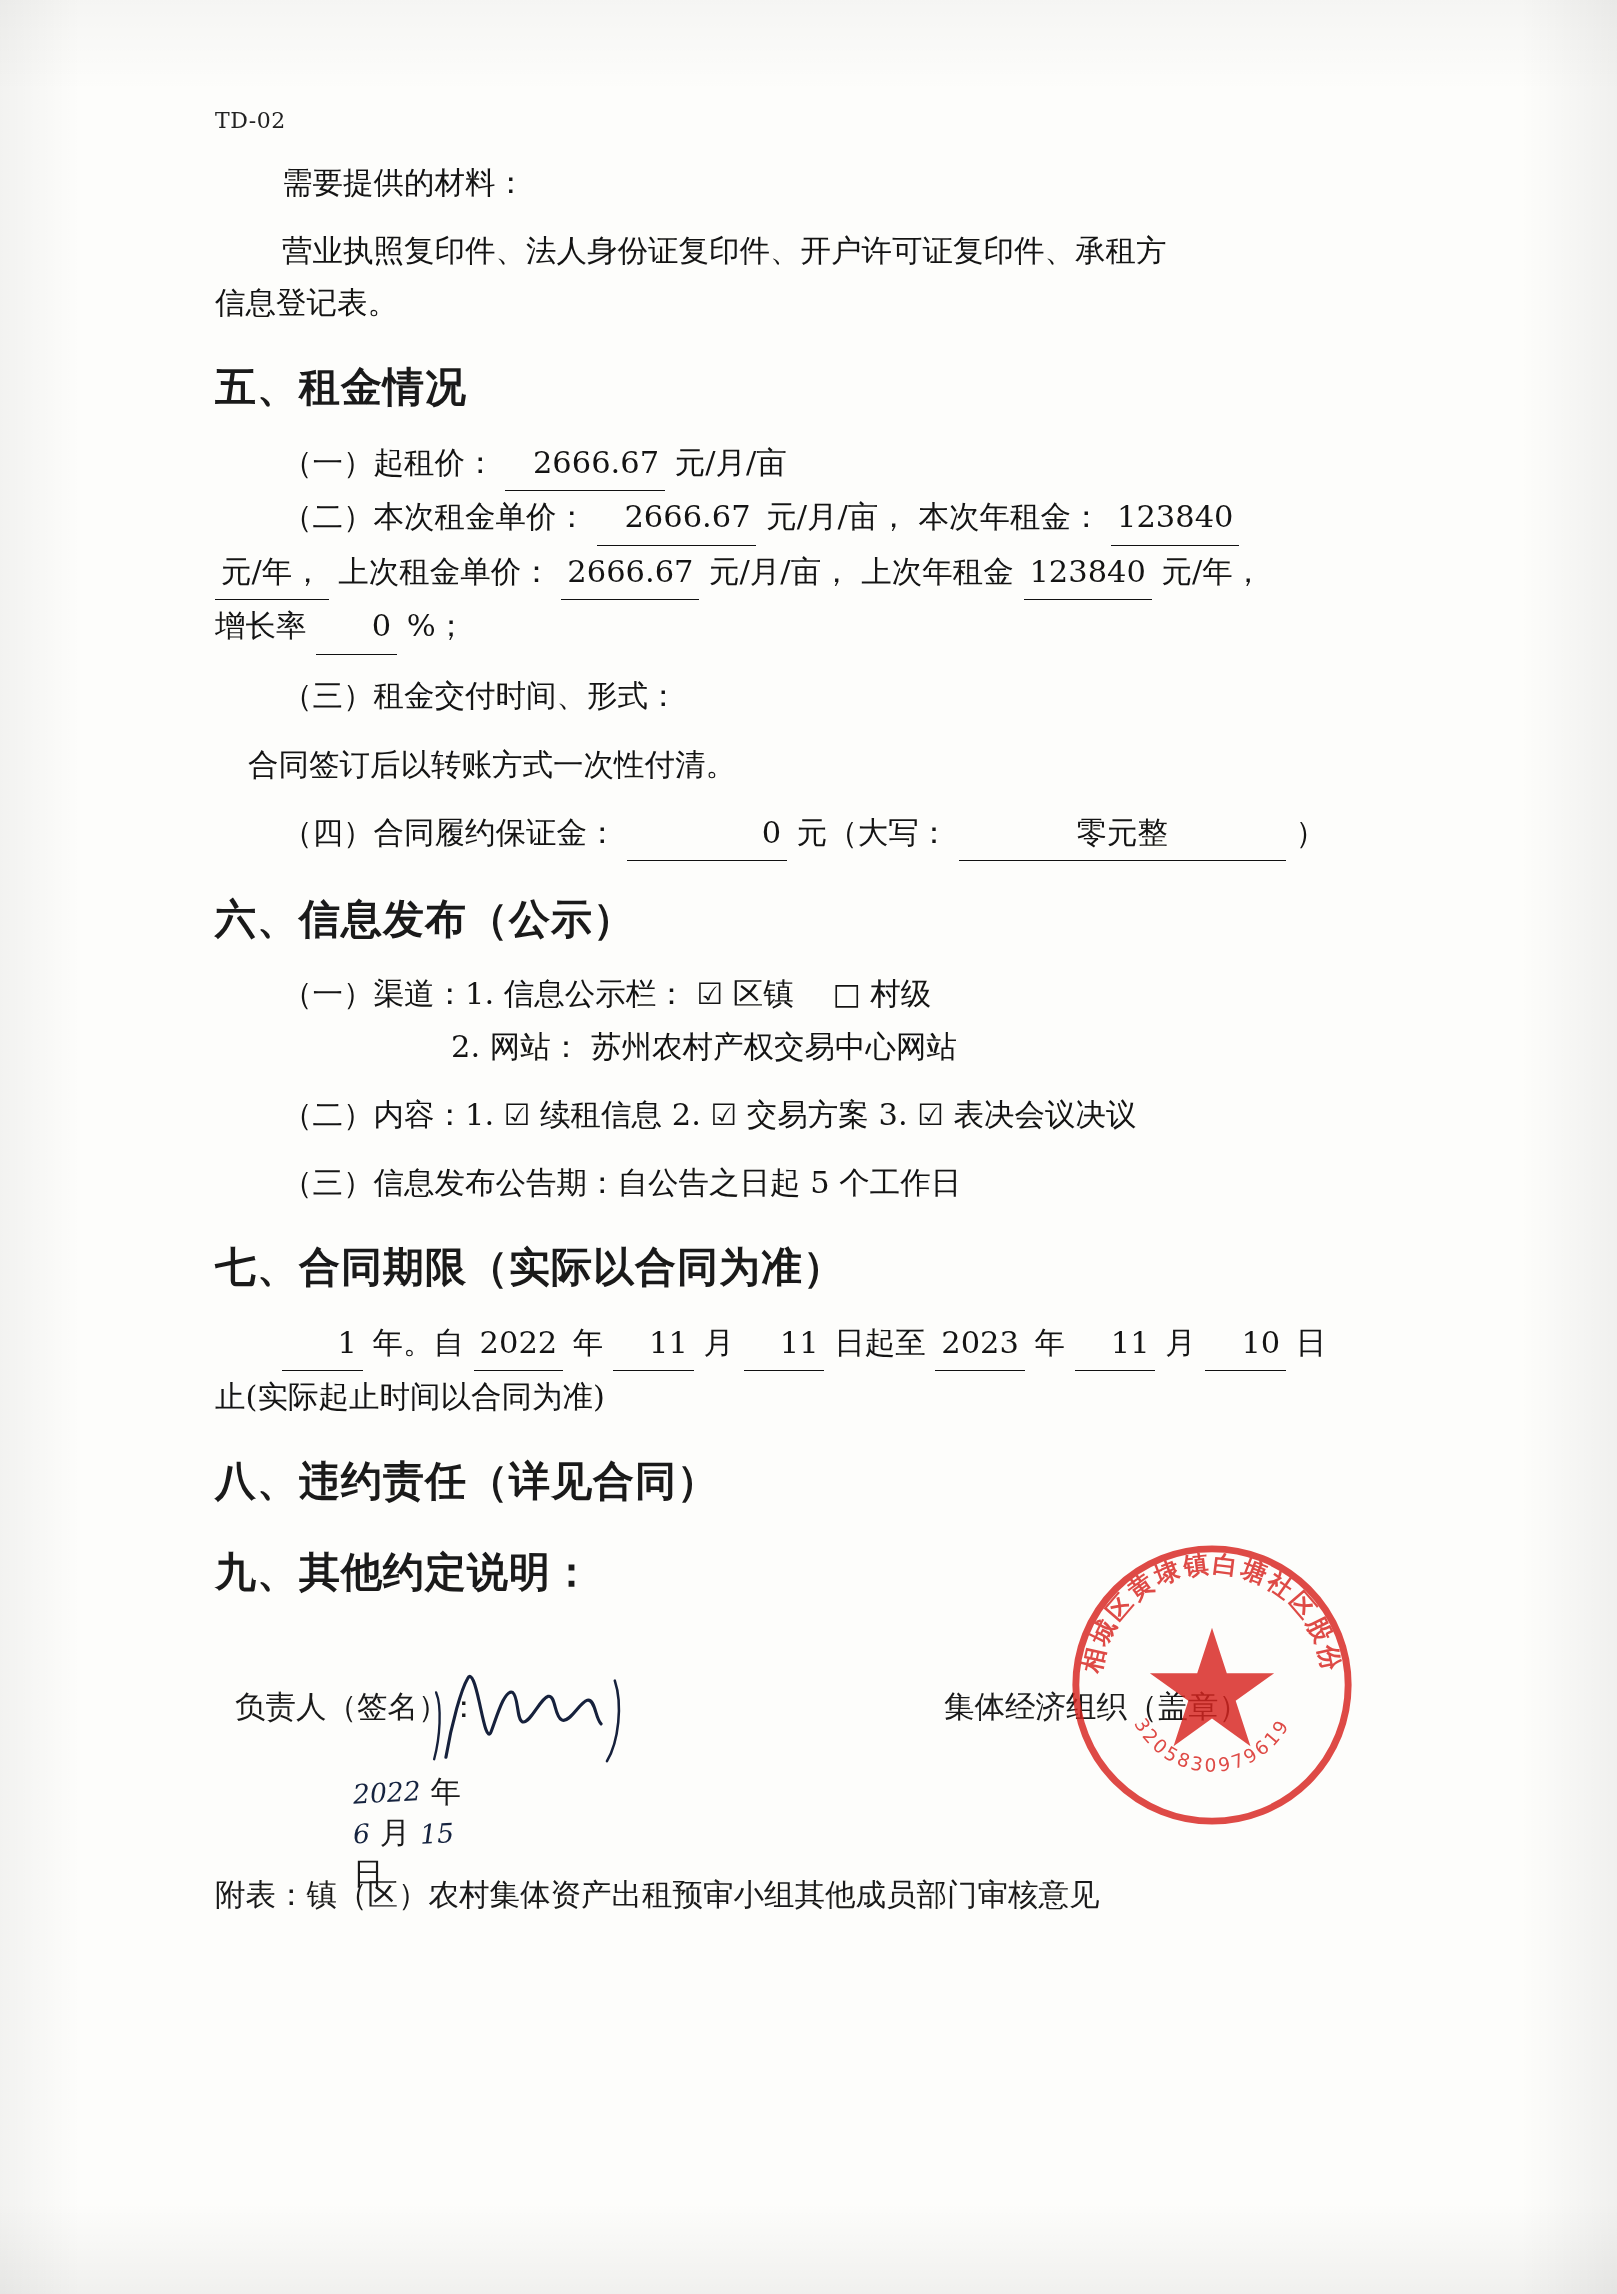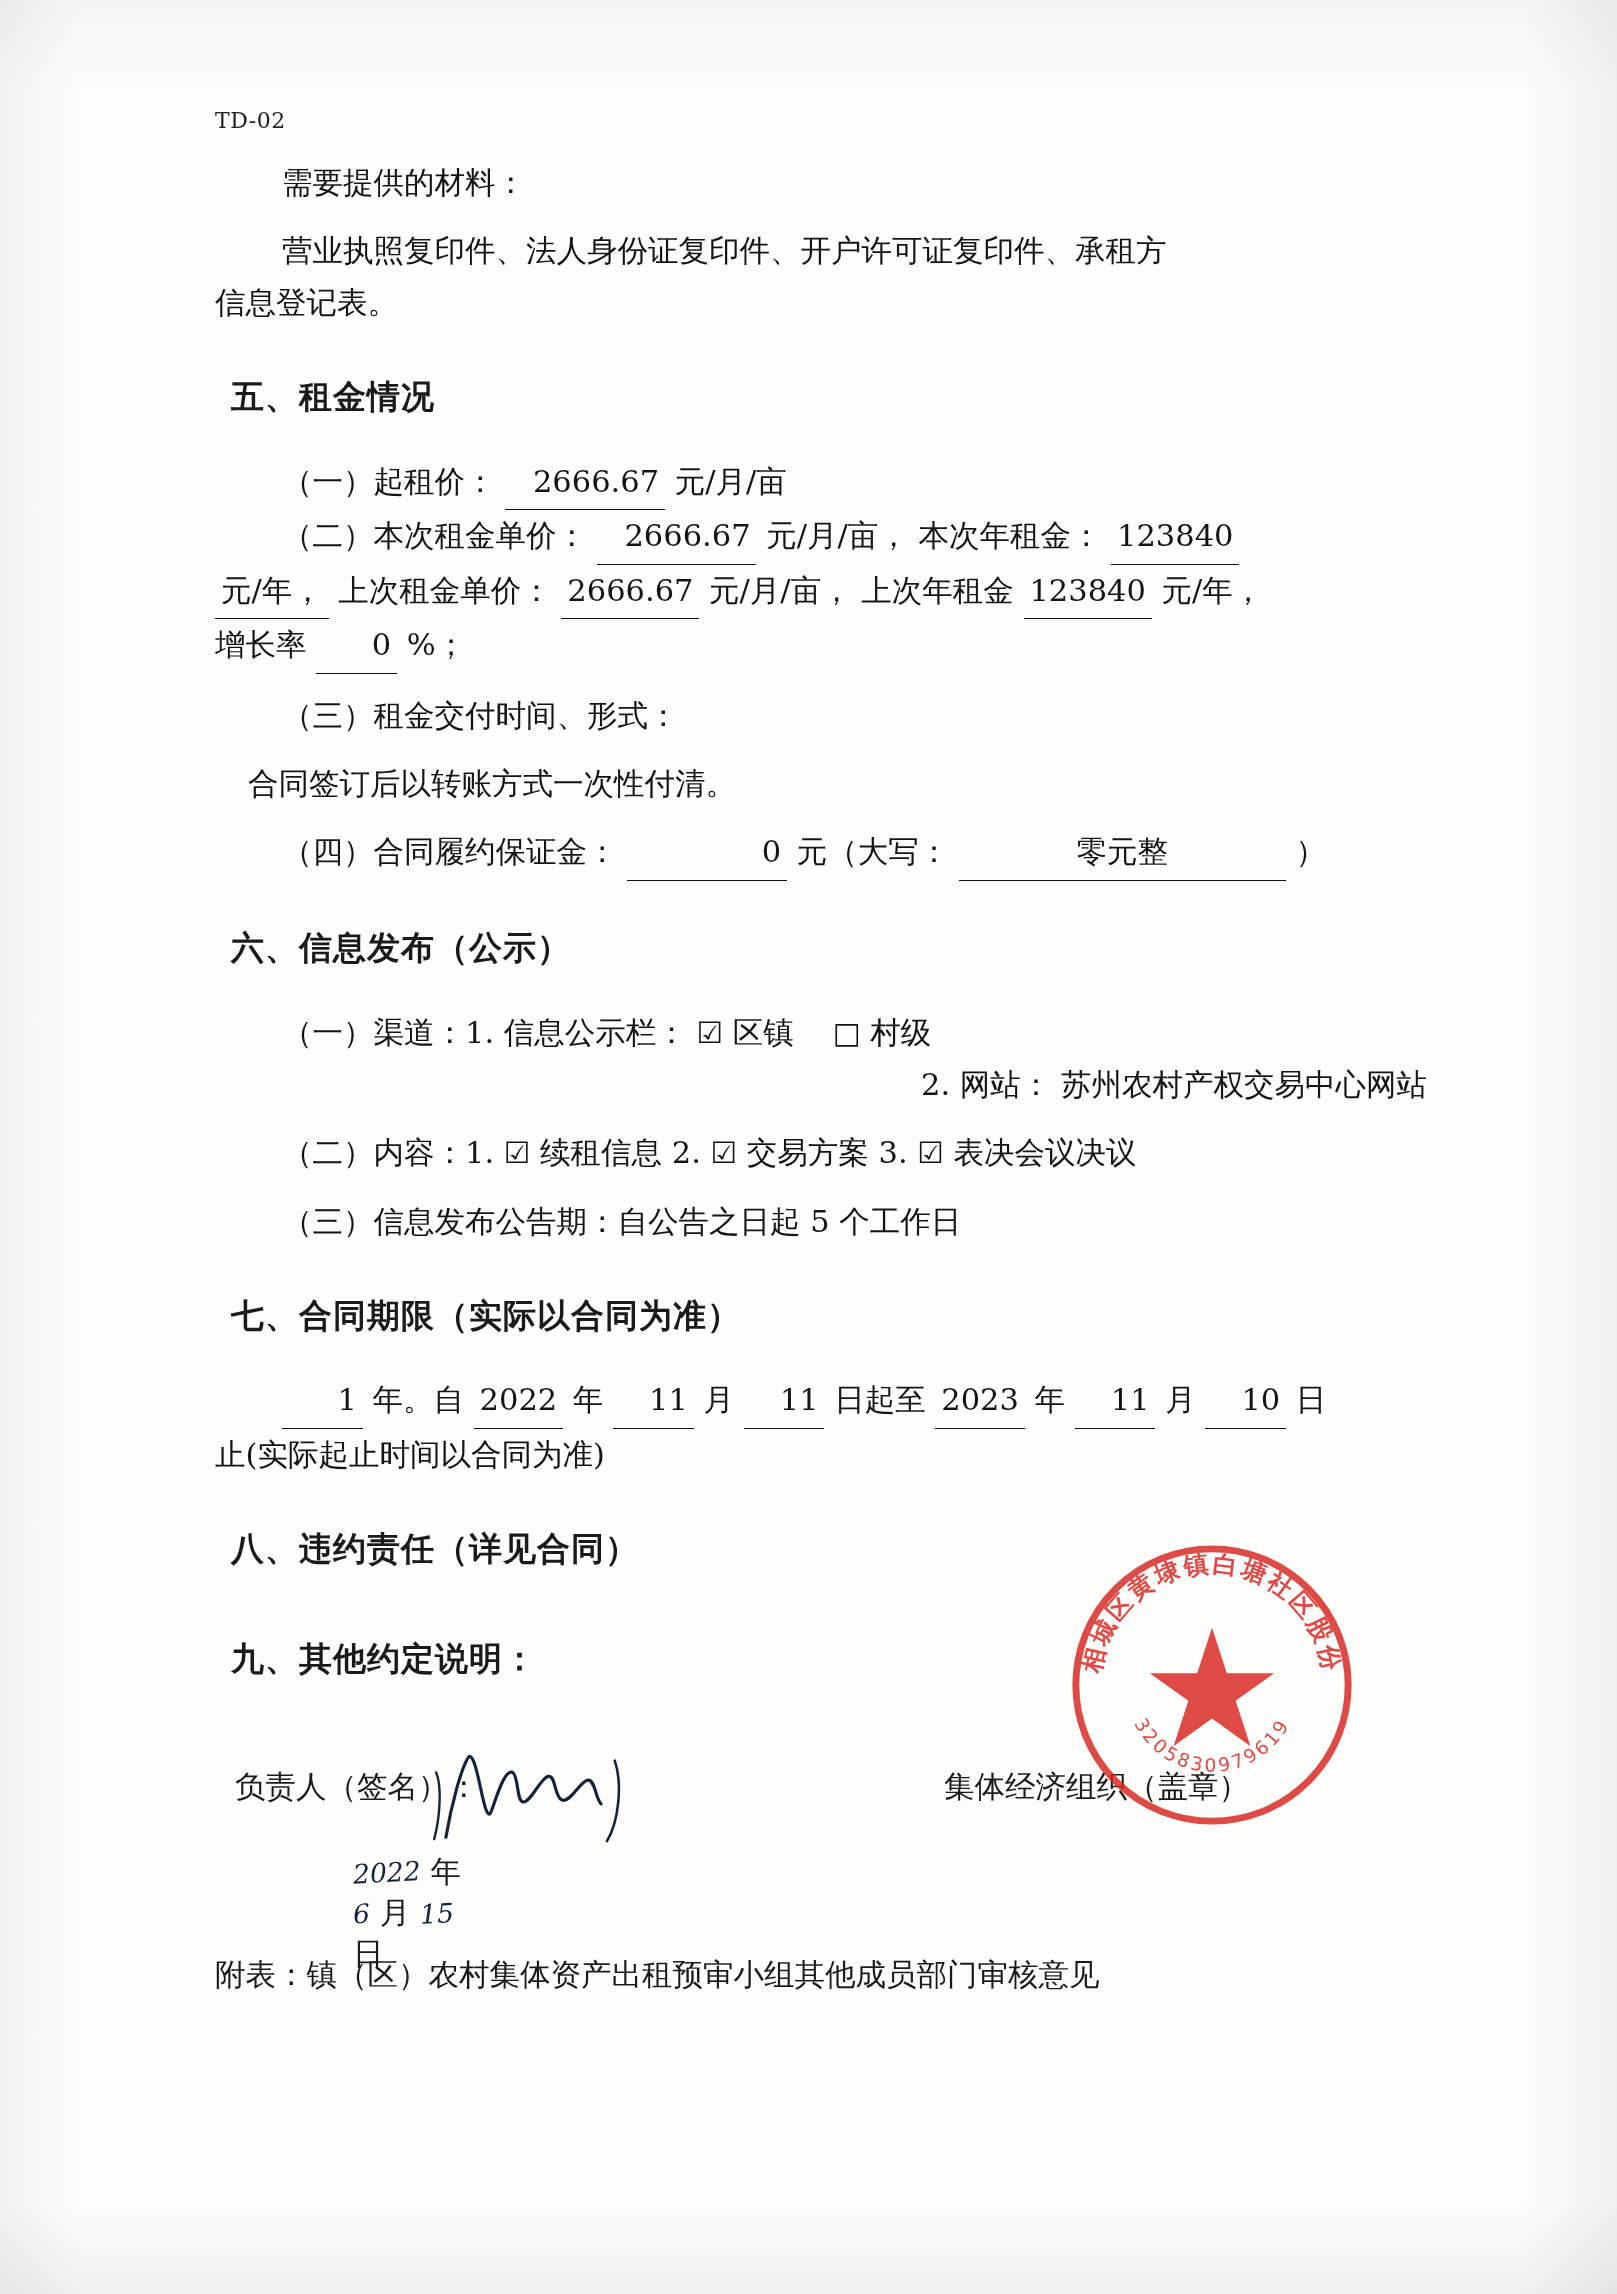--- a/index.html
+++ b/index.html
@@ -56,10 +56,10 @@
     font-weight: 400;
   }
   .heading {
-    font-size: 33px;
+    font-size: 41px;
     font-weight: 700;
     line-height: 1.6;
-    margin: 16px;
+    margin: 0;
     letter-spacing: 1px;
   }
   .gap-s { height: 15.8px; }

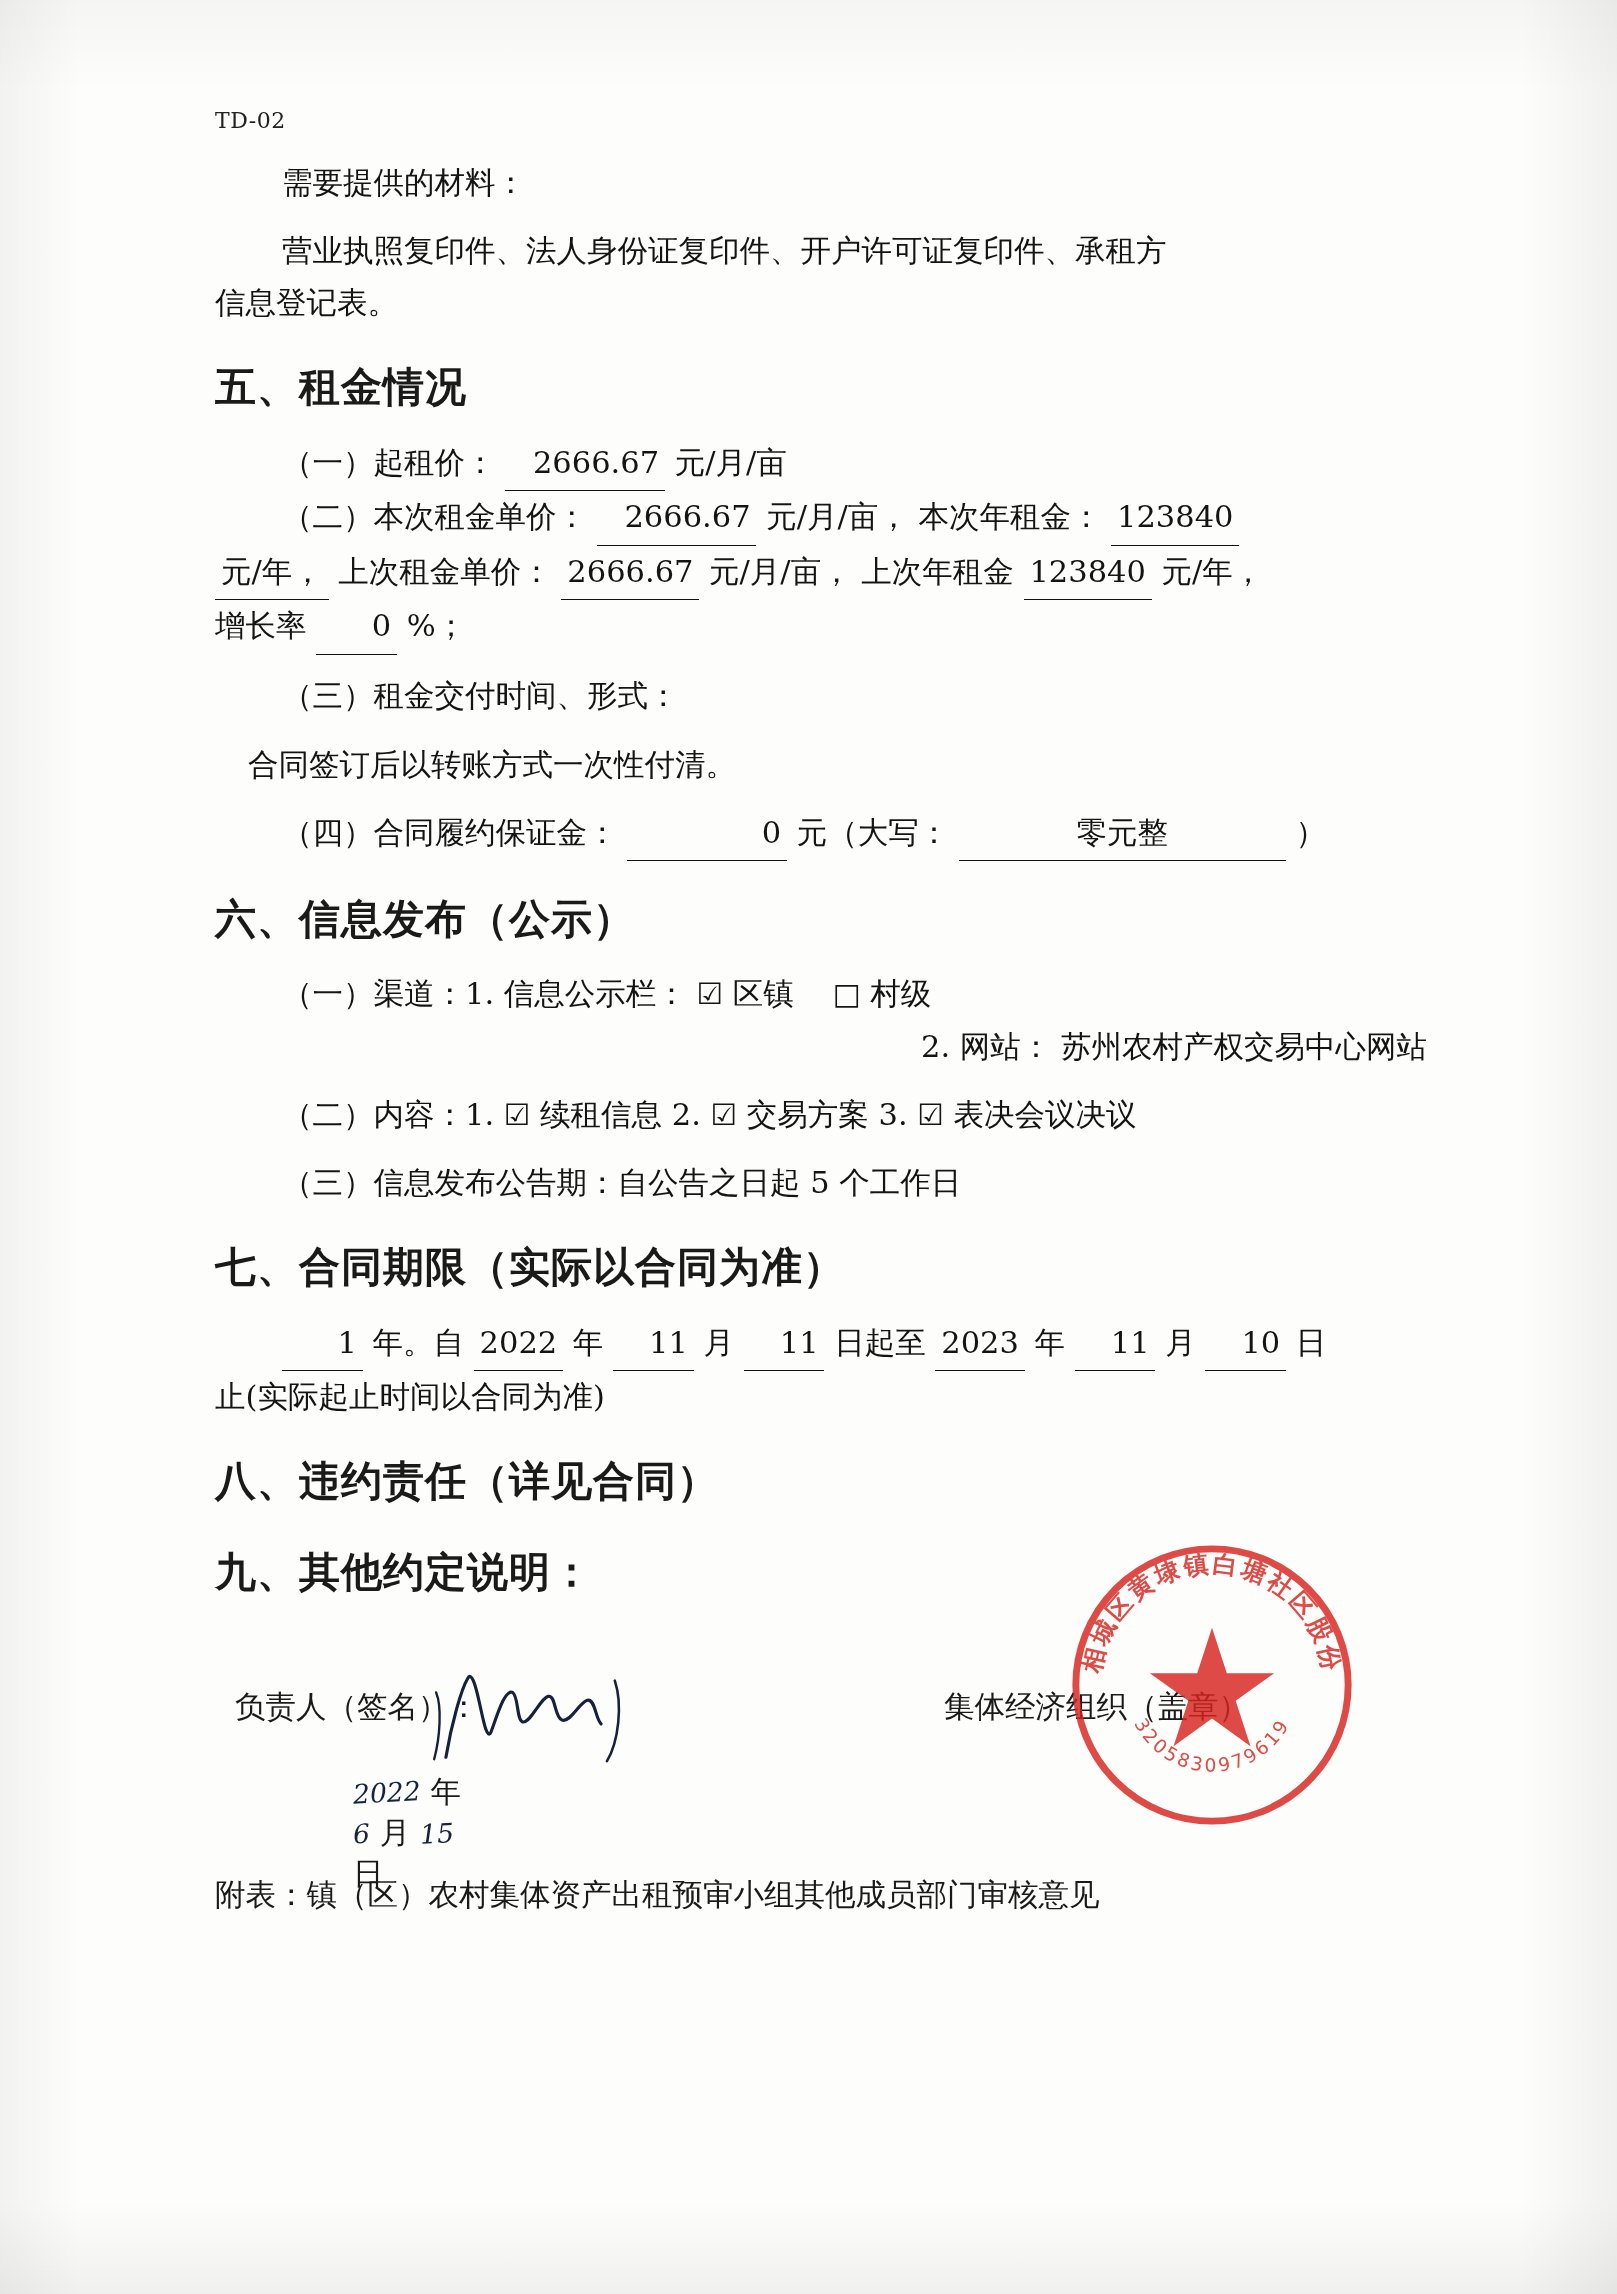--- a/index.html
+++ b/index.html
@@ -51,7 +51,7 @@
   }
   .indent-1 { padding-left: 67px; }
   .indent-2 { padding-left: 33px; }
-  .indent-3 { padding-left: 99px; text-align: right; }
+  .indent-3 { padding-left: 99px; }
   .bold {
     font-weight: 400;
   }

